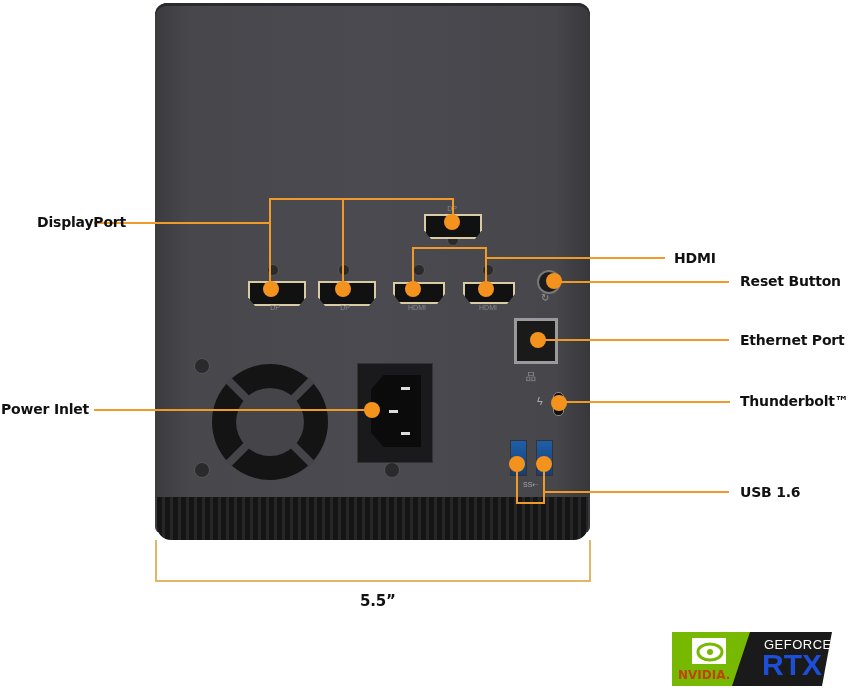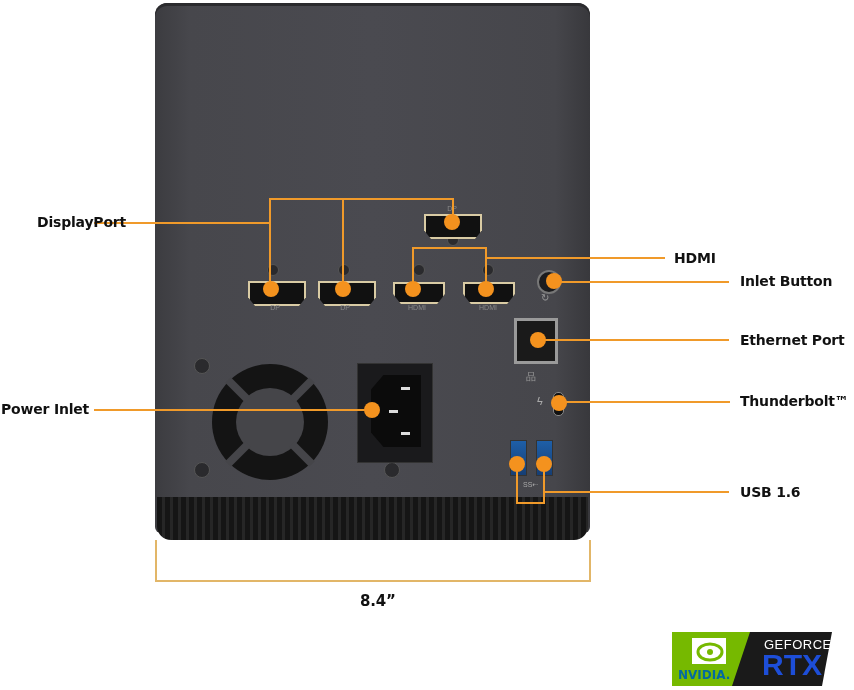--- a/index.html
+++ b/index.html
@@ -109,7 +109,7 @@
 
 <div class="label" style="left:1px;top:214px;margin-left:36px;">DisplayPort</div>
 <div class="label" style="left:674px;top:250px;">HDMI</div>
-<div class="label" style="left:740px;top:273px;">Inlet Button</div>
+<div class="label" style="left:740px;top:273px;">Reset Button</div>
 <div class="label" style="left:740px;top:332px;">Ethernet Port</div>
 <div class="label" style="left:1px;top:401px;">Power Inlet</div>
 <div class="label" style="left:740px;top:393px;">Thunderbolt™ 3</div>

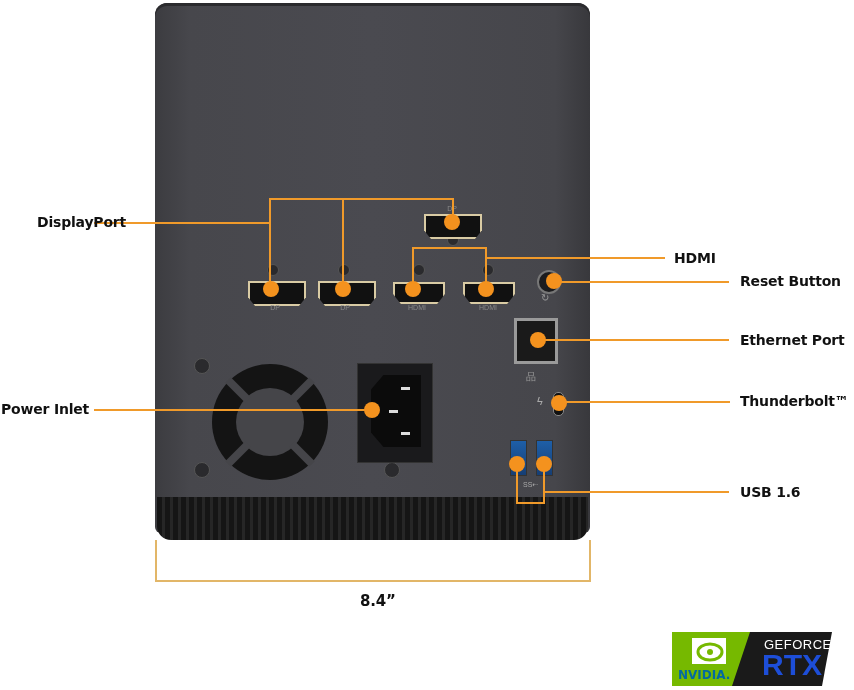--- a/index.html
+++ b/index.html
@@ -118,7 +118,7 @@
 <div class="line" style="left:155px;top:540px;width:2px;height:41px;background:#e2b668;"></div>
 <div class="line" style="left:589px;top:540px;width:2px;height:41px;background:#e2b668;"></div>
 <div class="line" style="left:155px;top:580px;width:436px;height:2px;background:#e2b668;"></div>
-<div class="label" style="left:360px;top:592px;font-size:15px;">8.4”</div>
+<div class="label" style="left:360px;top:592px;font-size:15px;">5.5”</div>
 
 <div class="abs" style="left:672px;top:632px;width:160px;height:54px;">
   <div class="abs" style="left:0;top:0;width:78px;height:54px;background:#76b900;"></div>

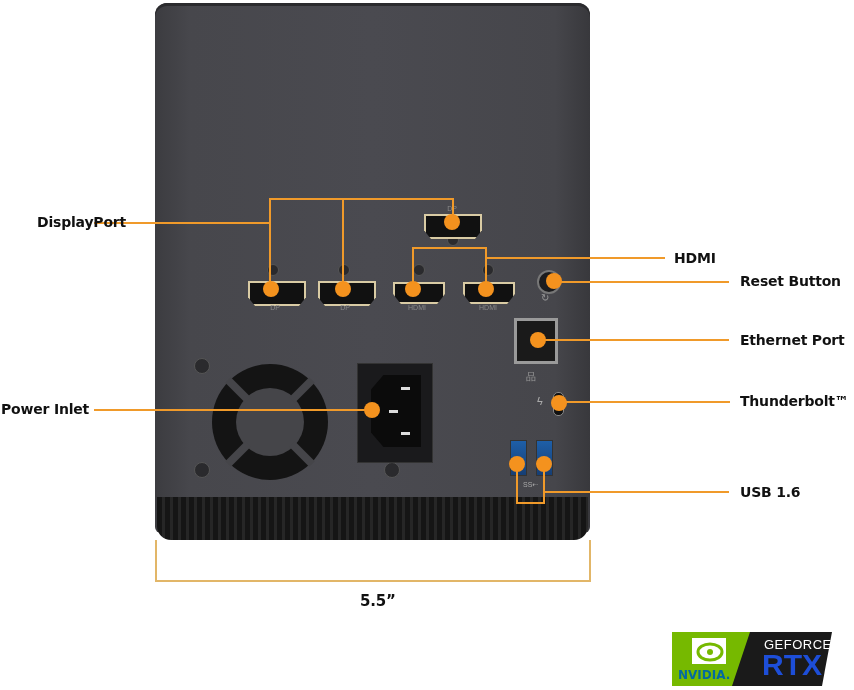--- a/index.html
+++ b/index.html
@@ -128,7 +128,7 @@
     <ellipse cx="18" cy="14" rx="12" ry="8" fill="none" stroke="#76b900" stroke-width="3"></ellipse>
     <circle cx="18" cy="14" r="3" fill="#76b900"></circle>
   </svg>
-  <div class="abs" style="left:6px;top:36px;font-size:12px;font-weight:bold;color:#0369a1;font-family:'DejaVu Sans',sans-serif;">NVIDIA.</div>
+  <div class="abs" style="left:6px;top:36px;font-size:12px;font-weight:bold;color:#c2410c;font-family:'DejaVu Sans',sans-serif;">NVIDIA.</div>
   <div class="abs" style="left:92px;top:5px;font-size:13px;color:#fff;letter-spacing:0.5px;">GEFORCE</div>
   <div class="abs" style="left:90px;top:17px;font-size:30px;font-weight:bold;color:#1d4ed8;line-height:32px;">RTX</div>
 </div>

